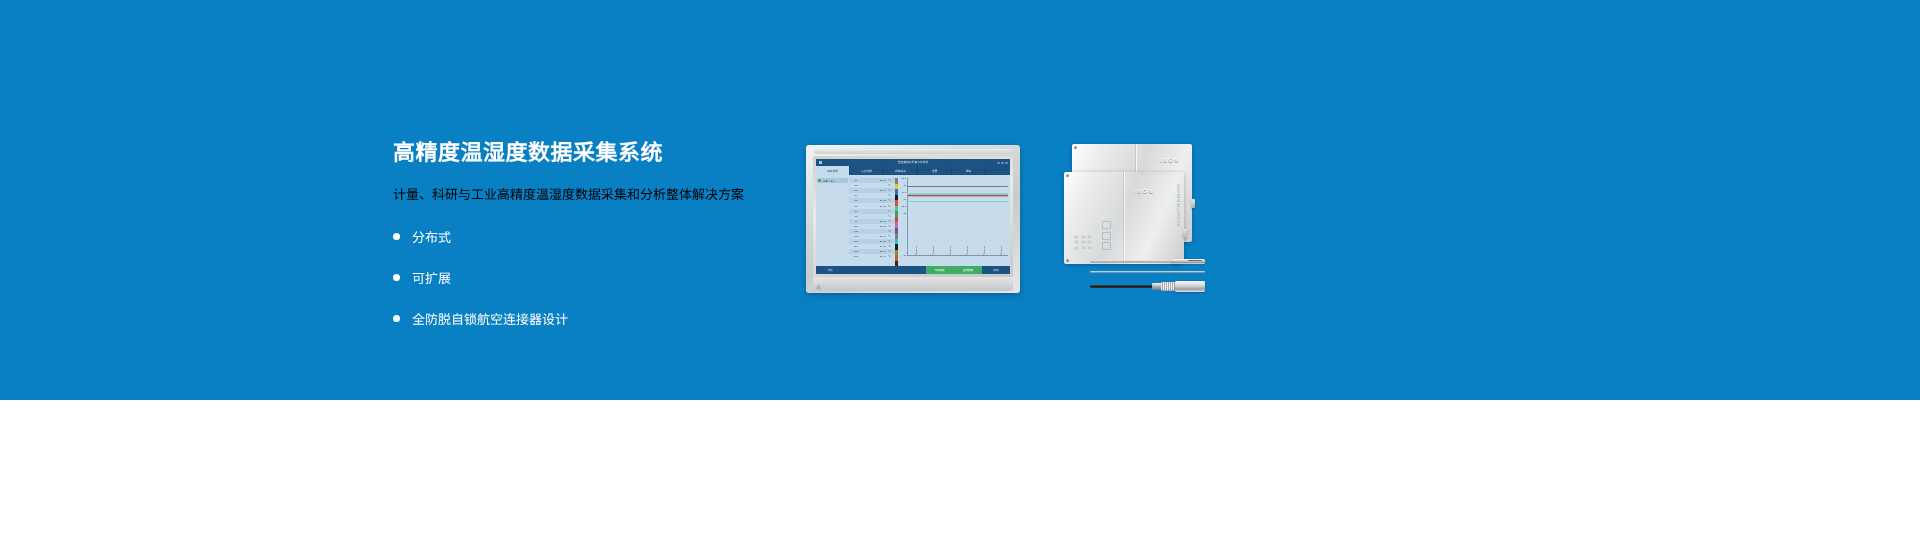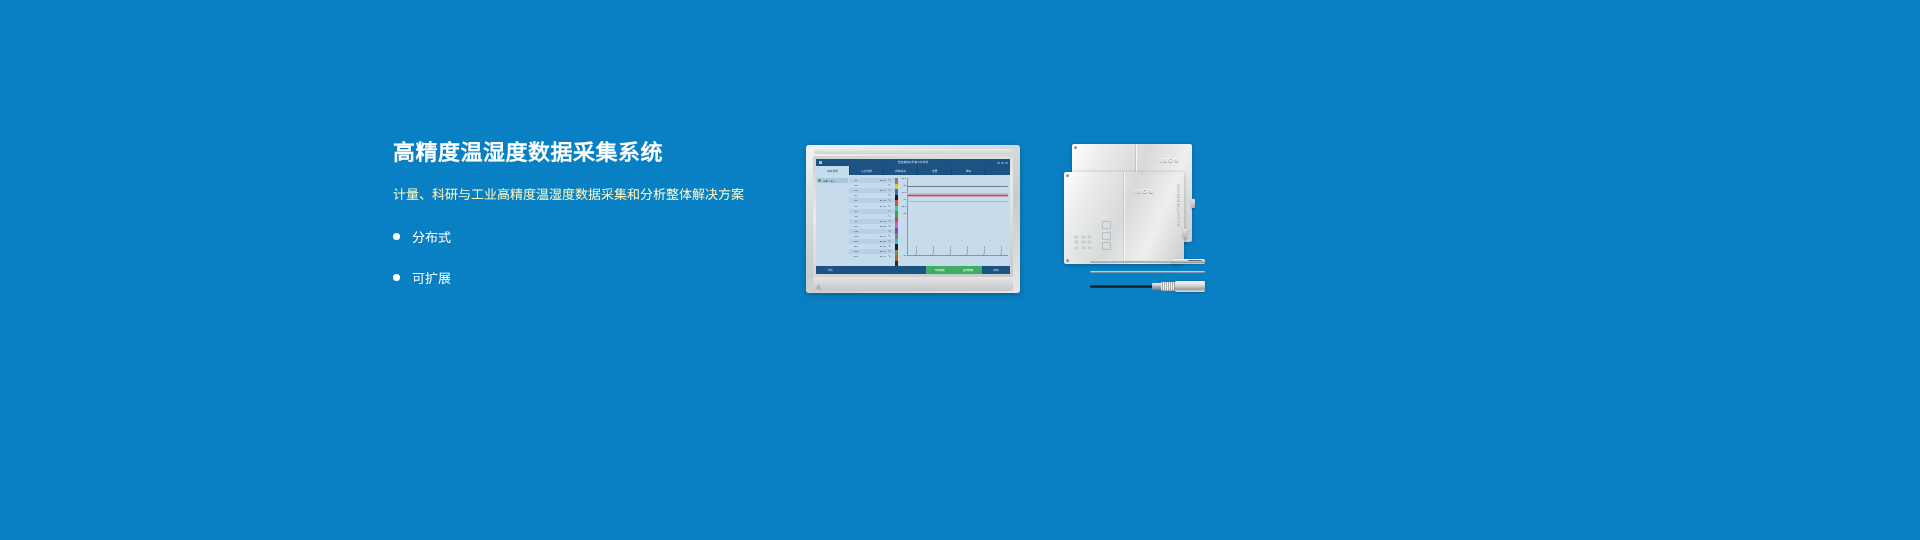--- a/index.html
+++ b/index.html
@@ -13,7 +13,7 @@
   #banner {
     position: relative;
     width: 1920px;
-    height: 540px;
+    height: 400px;
     background: #0a80c4;
     overflow: hidden;
   }

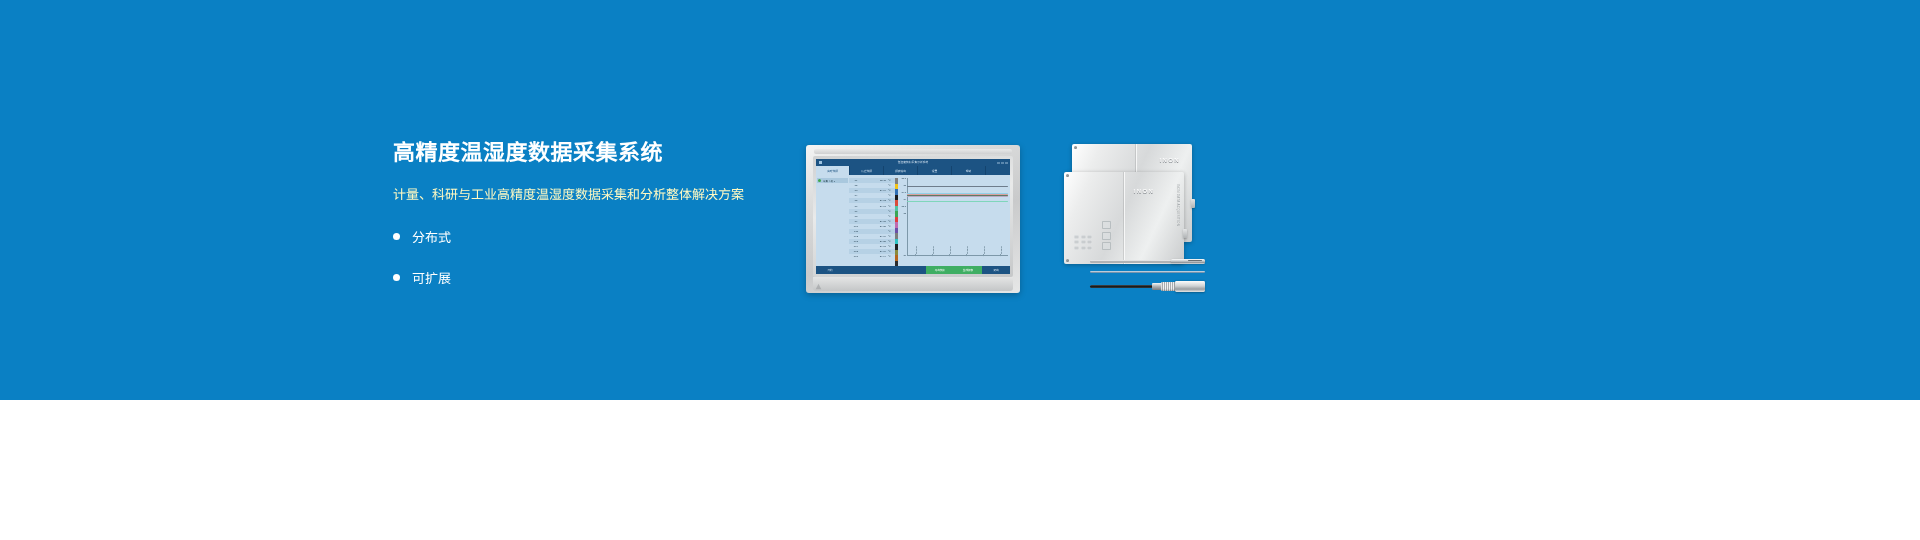--- a/index.html
+++ b/index.html
@@ -40,7 +40,7 @@
     line-height: 1.4;
     margin: 0 0 22px 0;
     white-space: nowrap;
-    color: #fef9c3;
+    color: #000000;
   }
   .feature {
     display: flex;

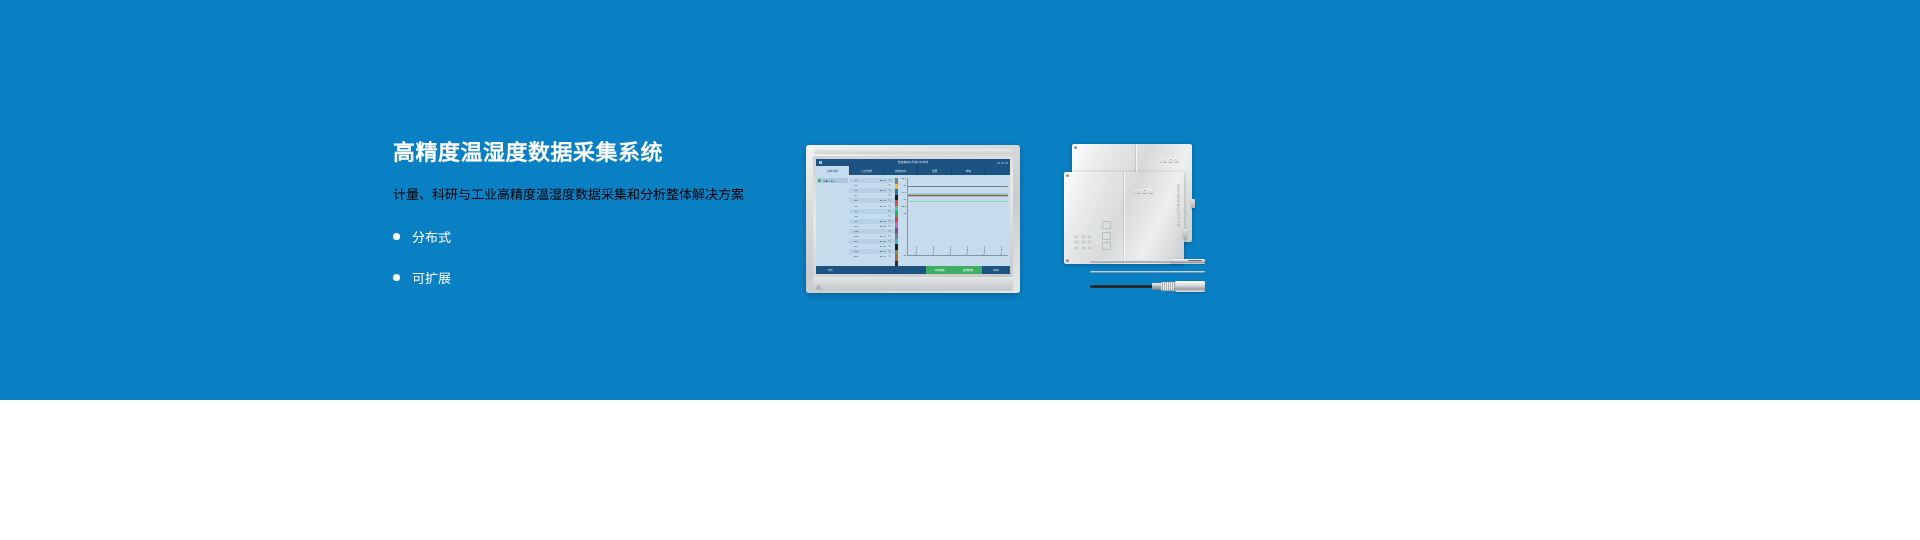--- a/index.html
+++ b/index.html
@@ -442,6 +442,10 @@
     <div class="feature">
       <span class="dot"></span>
       <span>可扩展</span>
+    </div>
+    <div class="feature">
+      <span class="dot"></span>
+      <span>全防脱自锁航空连接器设计</span>
     </div>
   </div>
 

